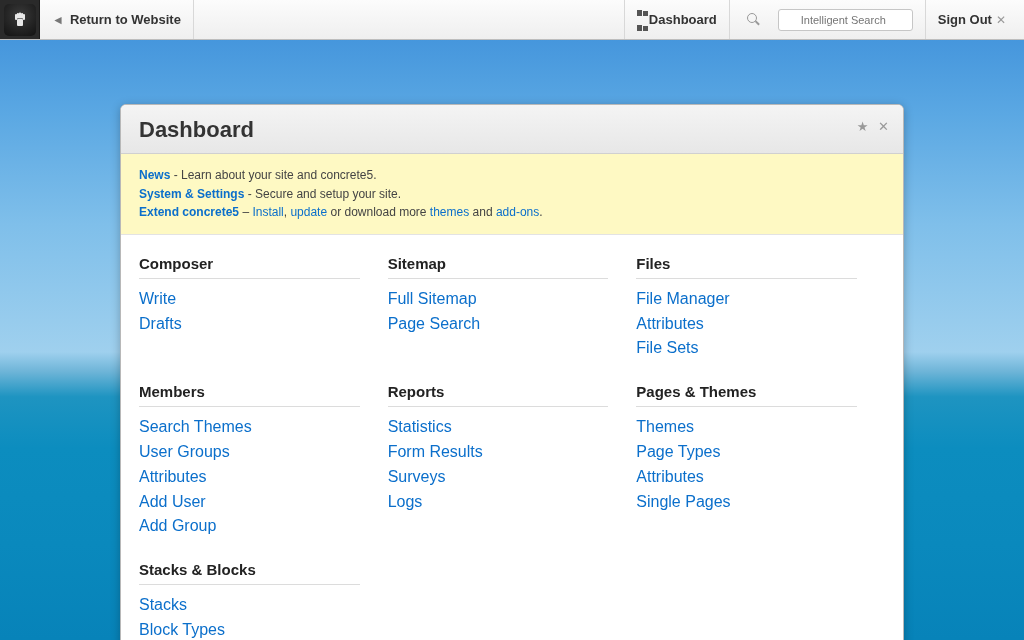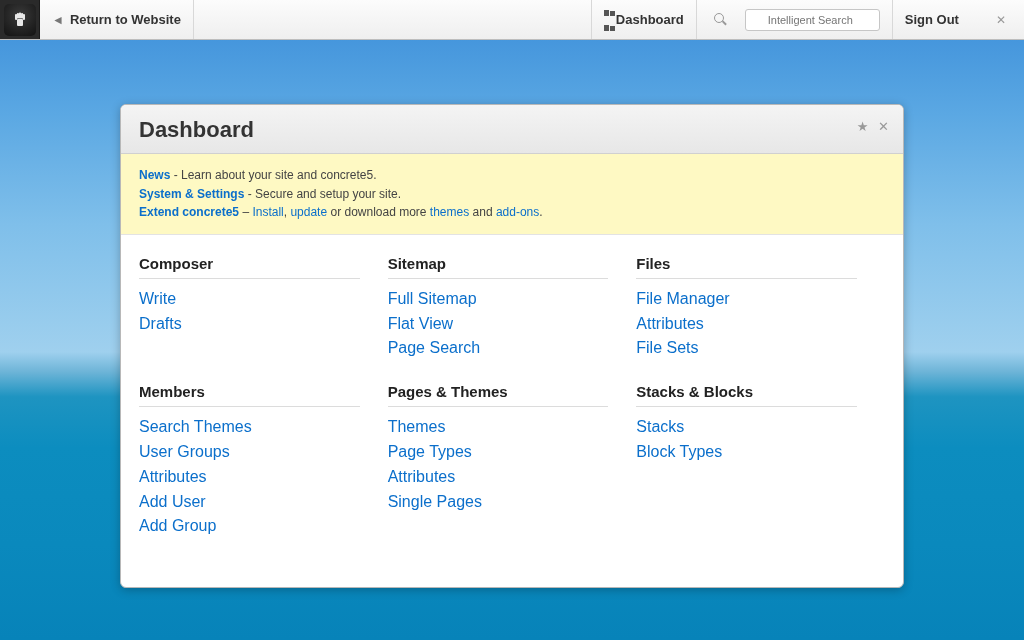--- a/index.html
+++ b/index.html
@@ -53,7 +53,7 @@
   .toolbar .search-wrap .mag:after{
     content:""; position:absolute; width:5px;height:1.5px;background:#999; transform:rotate(45deg); left:8px; top:9px;
   }
-  .toolbar .signout-cell { border-right:none; padding-right:18px;gap:33px;}
+  .toolbar .signout-cell { border-right:none; padding-right:18px;}
   .toolbar .close-x { color:#999; font-size:12px; margin-left:4px; font-weight:normal;}
   
   .panel {

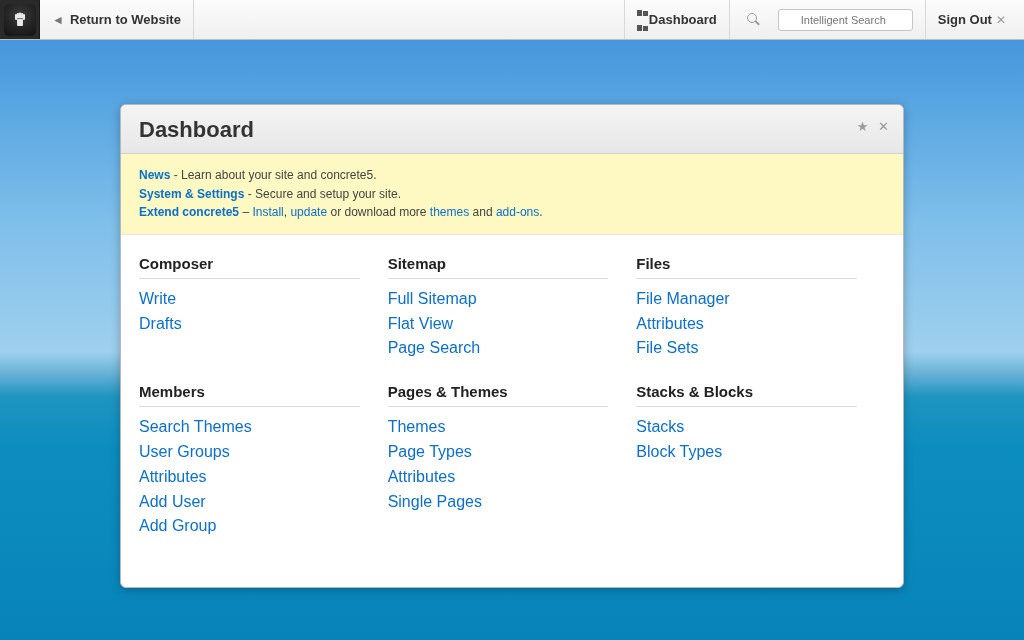--- a/index.html
+++ b/index.html
@@ -171,7 +171,6 @@
           <h3>Sitemap</h3>
           <ul>
             <li><a href="#">Full Sitemap</a></li>
-            <li><a href="#">Flat View</a></li>
             <li><a href="#">Page Search</a></li>
           </ul>
         </div>

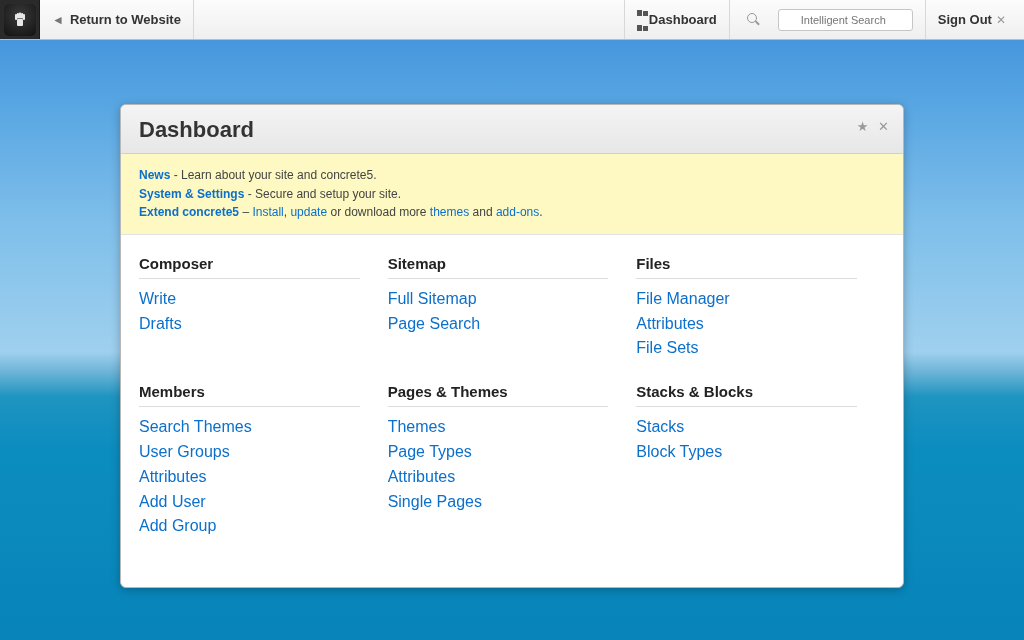--- a/index.html
+++ b/index.html
@@ -193,6 +193,15 @@
           </ul>
         </div>
         <div class="col">
+          <h3>Reports</h3>
+          <ul>
+            <li><a href="#">Statistics</a></li>
+            <li><a href="#">Form Results</a></li>
+            <li><a href="#">Surveys</a></li>
+            <li><a href="#">Logs</a></li>
+          </ul>
+        </div>
+        <div class="col">
           <h3>Pages &amp; Themes</h3>
           <ul>
             <li><a href="#">Themes</a></li>

